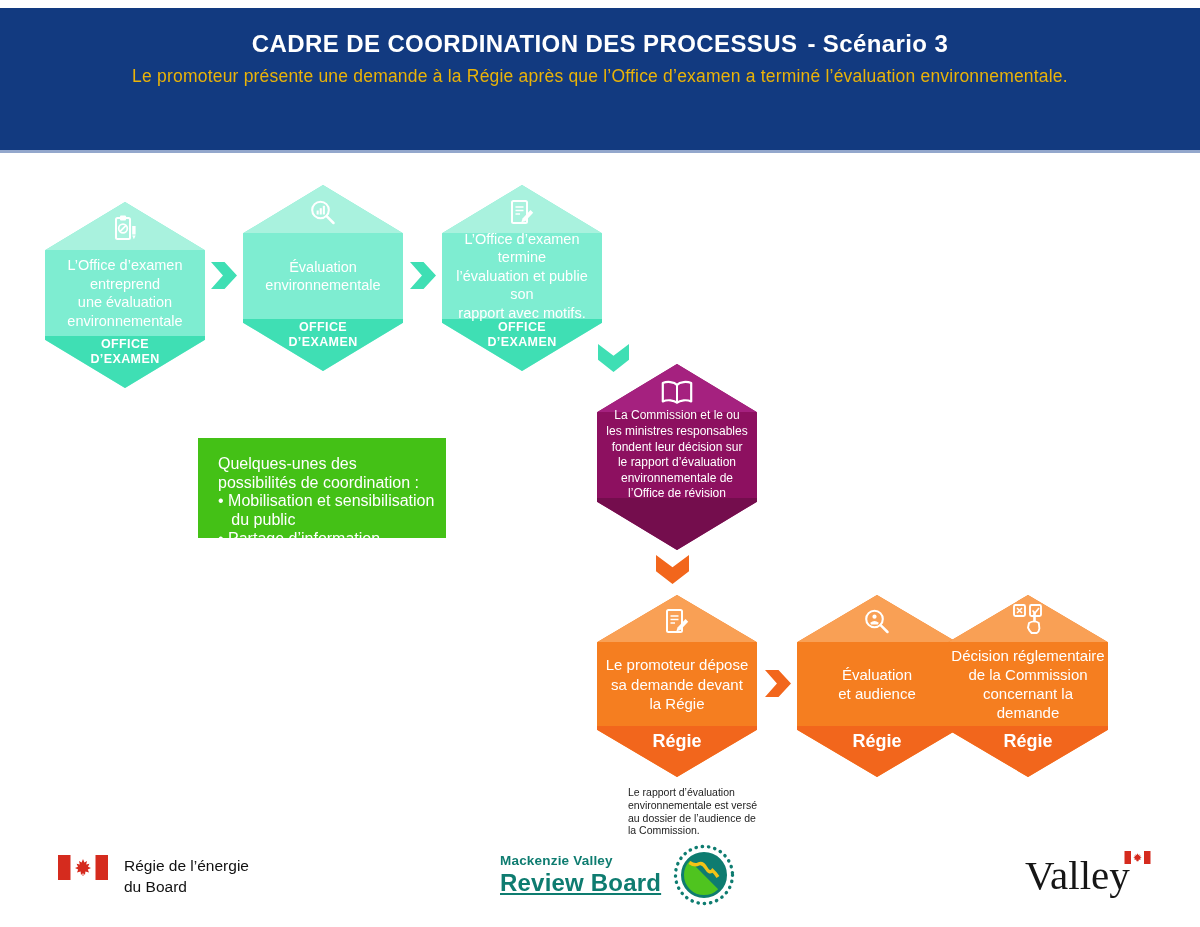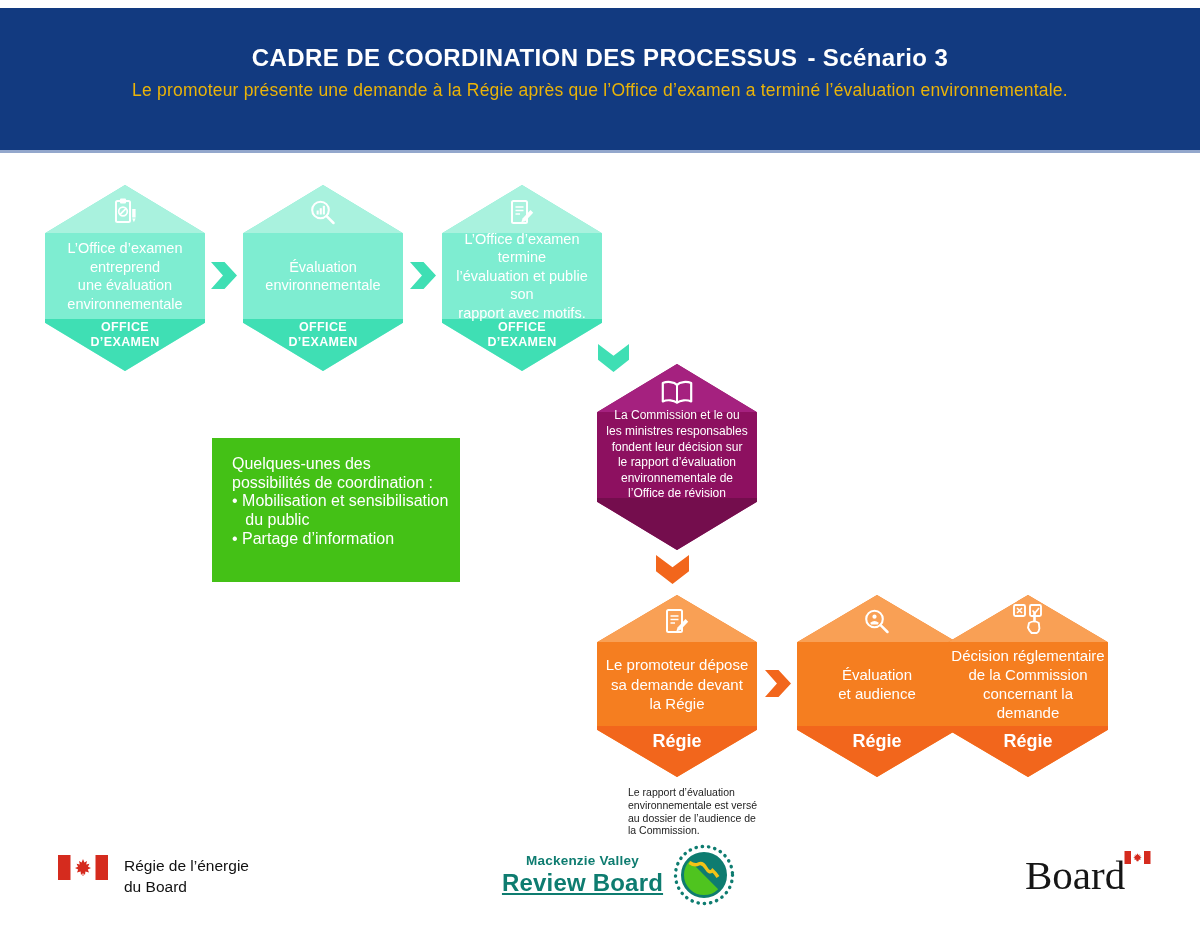--- a/index.html
+++ b/index.html
@@ -12,7 +12,7 @@
     background:#123a80; border-bottom:3px solid #93a7cc; text-align:center;
   }
   .banner h1 {
-    padding-top:36px; color:#ffffff; font-size:24px; font-weight:bold; letter-spacing:.4px;
+    padding-top:22px; color:#ffffff; font-size:24px; font-weight:bold; letter-spacing:.4px;
   }
   .banner h1 .suffix { margin-left:10px; }
   .banner .subtitle {

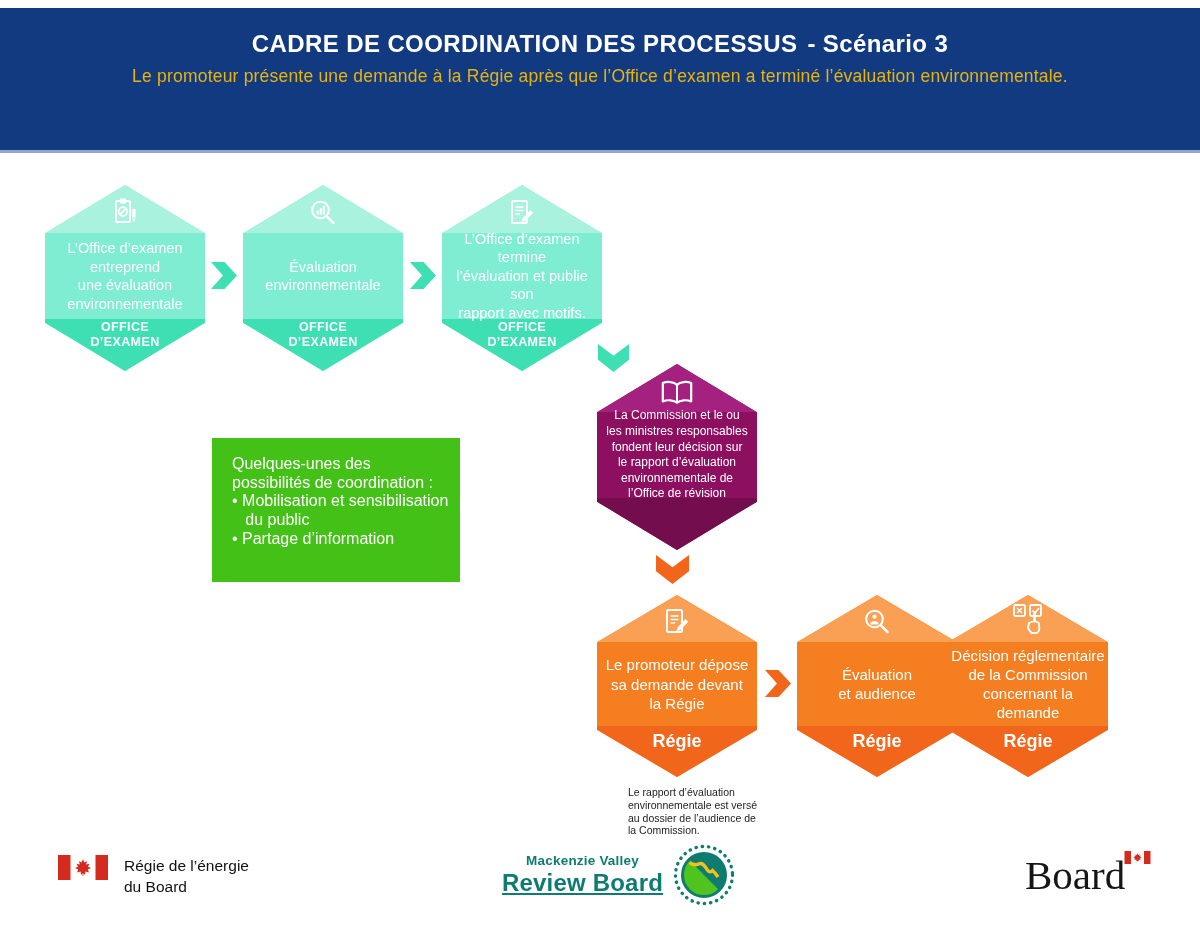--- a/index.html
+++ b/index.html
@@ -102,7 +102,7 @@
     <div class="subtitle">Le promoteur présente une demande à la Régie après que l’Office d’examen a terminé l’évaluation environnementale.</div>
   </div>
 
-  <div class="hex teal" style="left:45px; top:185px;">
+  <div class="hex teal" style="left:45px; top:202px;">
     <div class="hex-top">
       <svg class="icon" width="32" height="34" viewBox="0 0 32 34">
         <rect x="7" y="6" width="14" height="21" rx="1.5" fill="none" stroke="#fff" stroke-width="2"></rect>

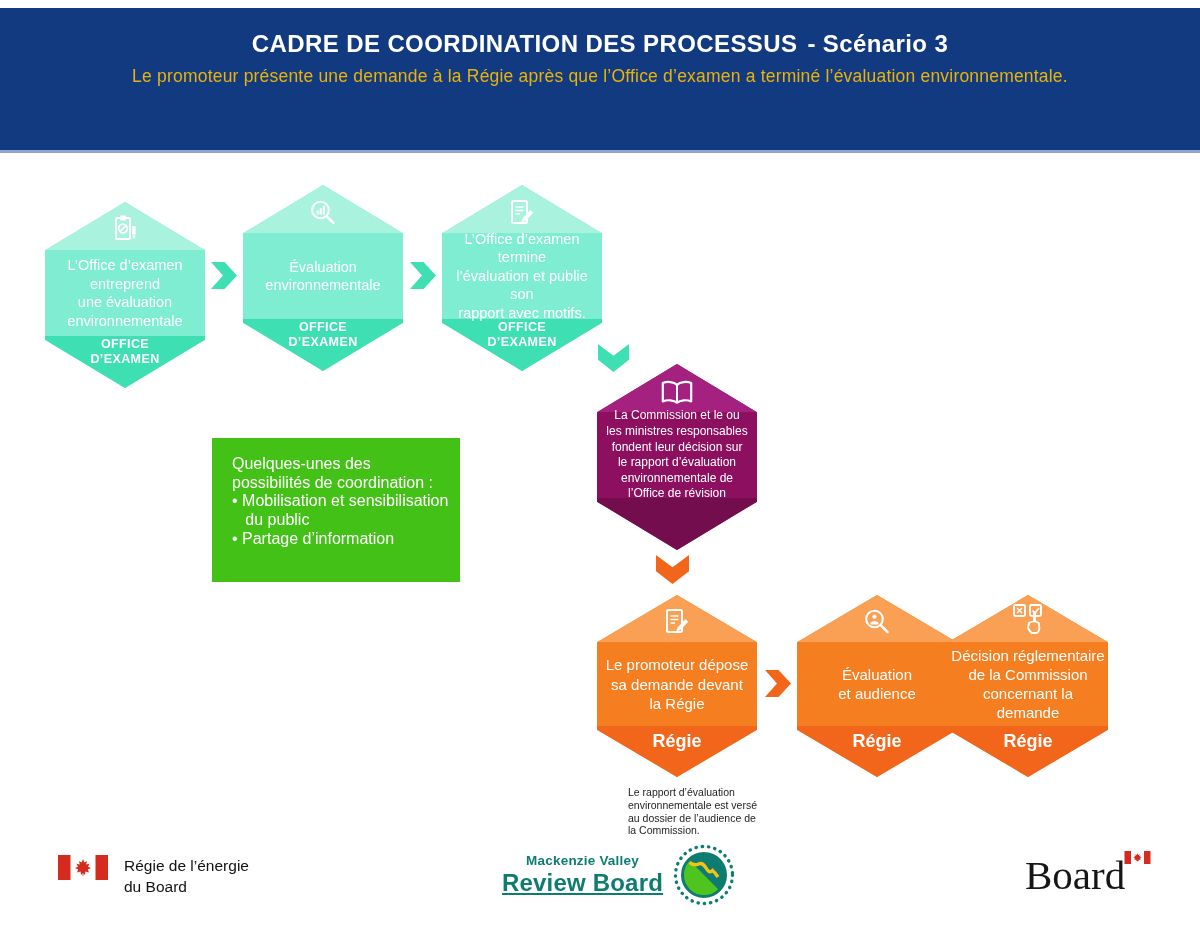--- a/index.html
+++ b/index.html
@@ -65,7 +65,7 @@
 
   
   .green-box {
-    position:absolute; left:212px; top:438px; width:248px; height:144px;
+    position:absolute; left:198px; top:438px; width:248px; height:100px;
     background:#44c116; color:#fff; font-size:16px; line-height:1.17;
     padding:17px 10px 0 20px; white-space:pre-wrap;
   }

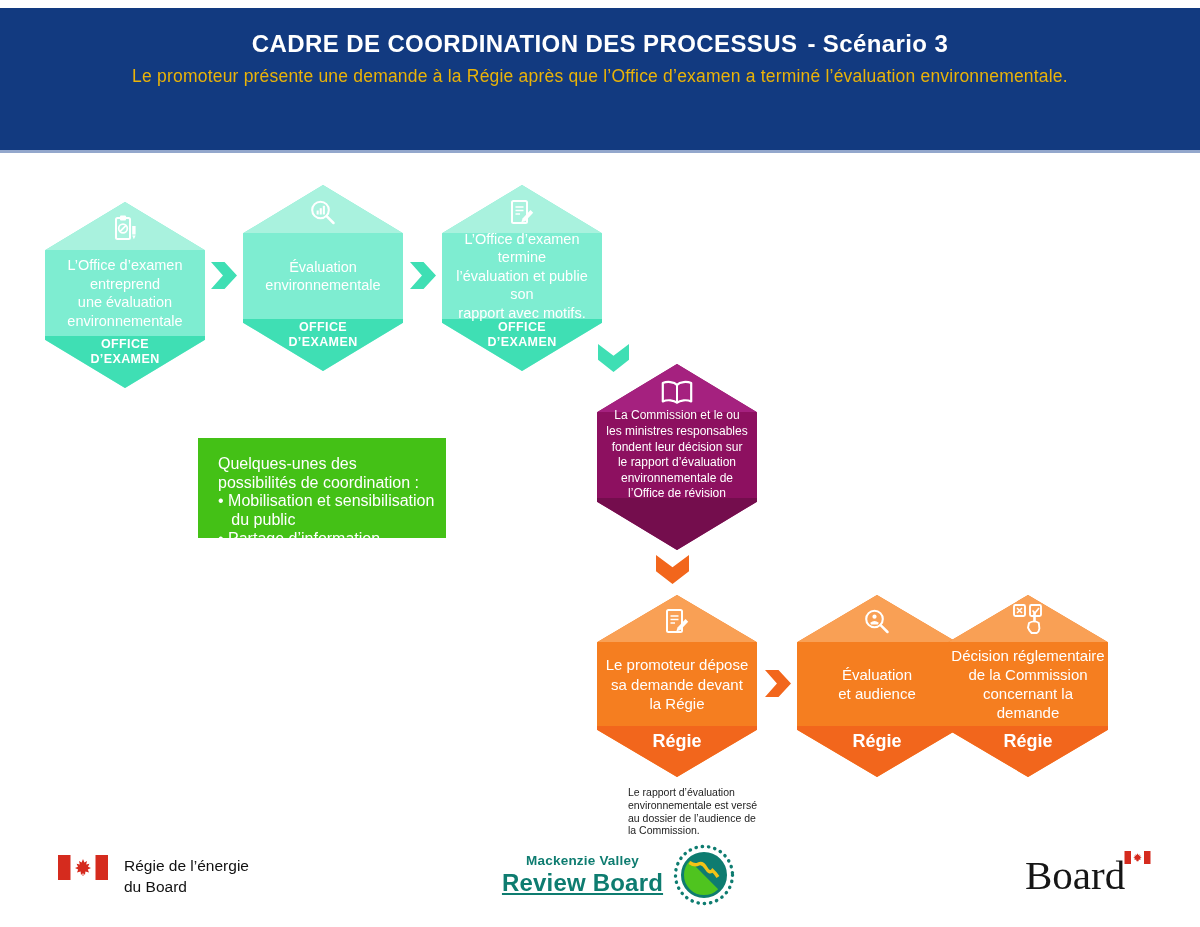--- a/index.html
+++ b/index.html
@@ -81,7 +81,7 @@
   .cer-fr { position:absolute; left:124px; top:856px; color:#111; font-size:15.5px; line-height:1.35; white-space:pre-line; }
   .cer-en { position:absolute; left:250px; top:856px; color:#111; font-size:15.5px; line-height:1.35; white-space:pre-line; }
 
-  .mvrb-text { position:absolute; left:500px; top:853px; width:165px; text-align:center; color:#0e7c70; }
+  .mvrb-text { position:absolute; left:500px; top:853px; width:165px; text-align:left; color:#0e7c70; }
   .mvrb-line1 { font-size:13.5px; font-weight:bold; letter-spacing:.2px; }
   .mvrb-line2 { font-size:24px; font-weight:bold; margin-top:1px; letter-spacing:.2px;text-decoration:underline; }
   .mvrb-logo { position:absolute; left:672px; top:843px; }

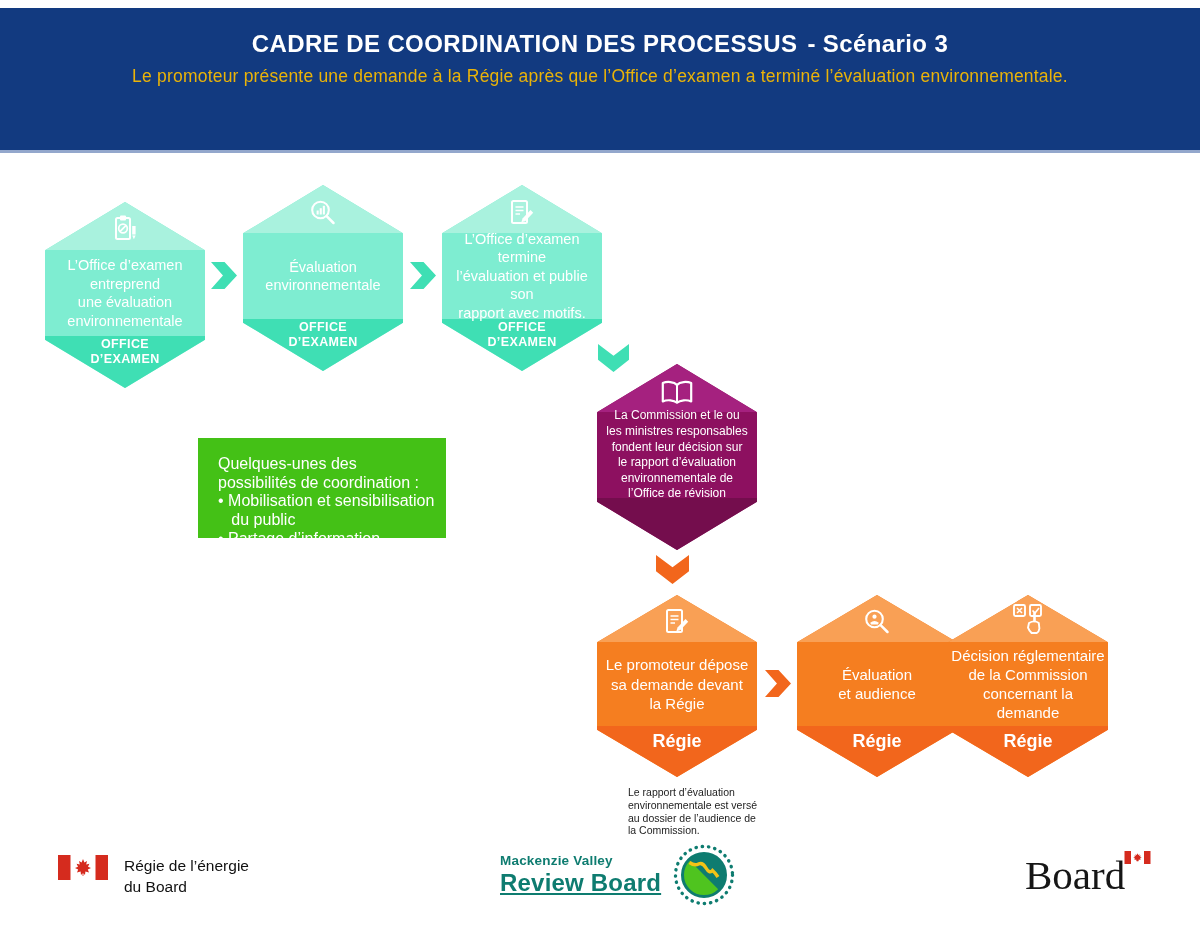--- a/index.html
+++ b/index.html
@@ -267,7 +267,7 @@
     <path d="M17.5 19.5 q5 3.5 9 1.5 t7.5 4 t6.5 2.5 q3 2.5 5.5 6.5" stroke="#f3c317" stroke-width="3.4" fill="none"></path>
   </svg>
 
-  <div class="canada-wordmark">Board</div>
+  <div class="canada-wordmark">Valley</div>
   <svg class="canada-flag" width="27" height="13" viewBox="0 0 40 20">
     <rect x="0" y="0" width="10" height="20" fill="#d52b1e"></rect>
     <rect x="30" y="0" width="10" height="20" fill="#d52b1e"></rect>

